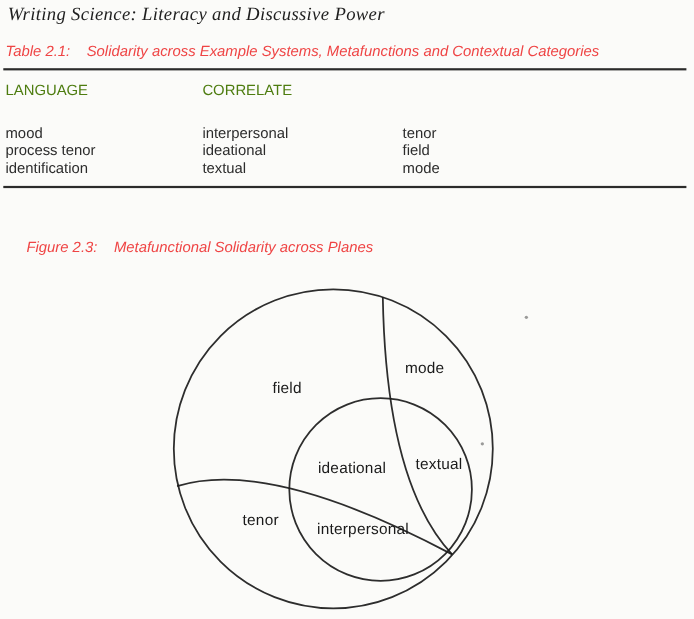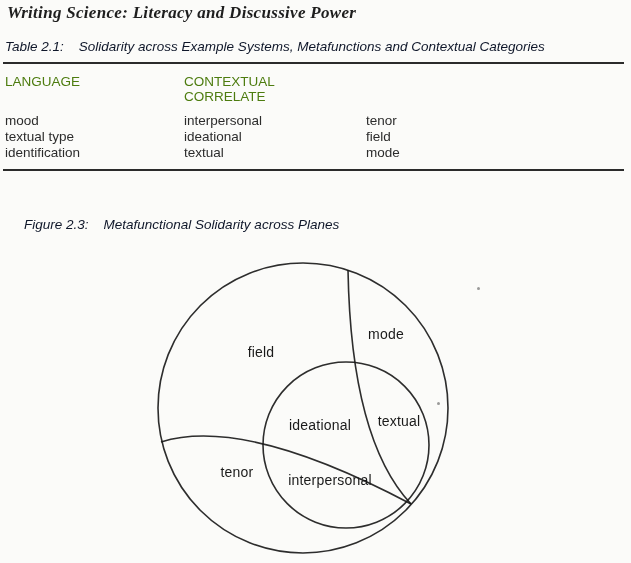--- a/index.html
+++ b/index.html
@@ -14,7 +14,7 @@
   .book-title{
     position:absolute;left:7px;top:3px;
     font-family:"Liberation Serif", serif;
-    font-style:italic;font-weight:700;
+    font-style:italic;font-weight:400;
     font-size:17px;letter-spacing:.3px;
     color:#1e1e1e;
   }

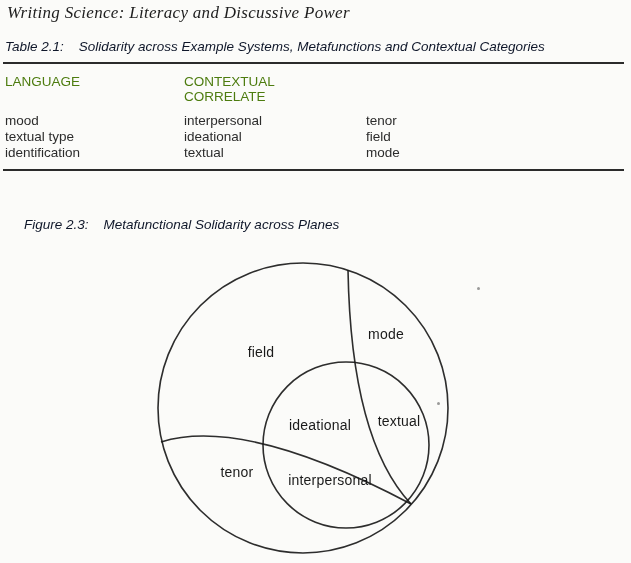--- a/index.html
+++ b/index.html
@@ -22,7 +22,7 @@
     position:absolute;
     font-style:italic;
     font-size:13.5px;
-    color:#0f172a;
+    color:#ef4444;
     white-space:nowrap;
   }
   .caption .cap-label{display:inline-block;margin-right:15px;}

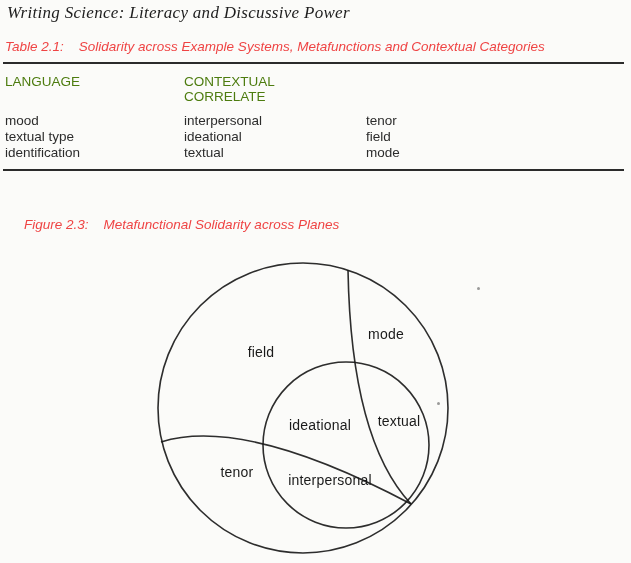--- a/index.html
+++ b/index.html
@@ -72,7 +72,6 @@
       <div>LANGUAGE</div>
     </div>
     <div class="col">
-      <div>CONTEXTUAL</div>
       <div>CORRELATE</div>
     </div>
   </div>

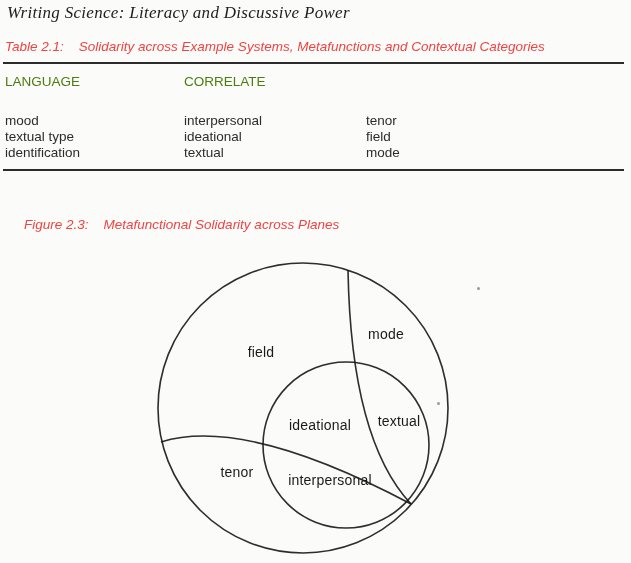--- a/index.html
+++ b/index.html
@@ -79,7 +79,7 @@
   <div class="tbl-grid tbl-body">
     <div class="col">
       <div>mood</div>
-      <div>textual type</div>
+      <div>process tenor</div>
       <div>identification</div>
     </div>
     <div class="col">

